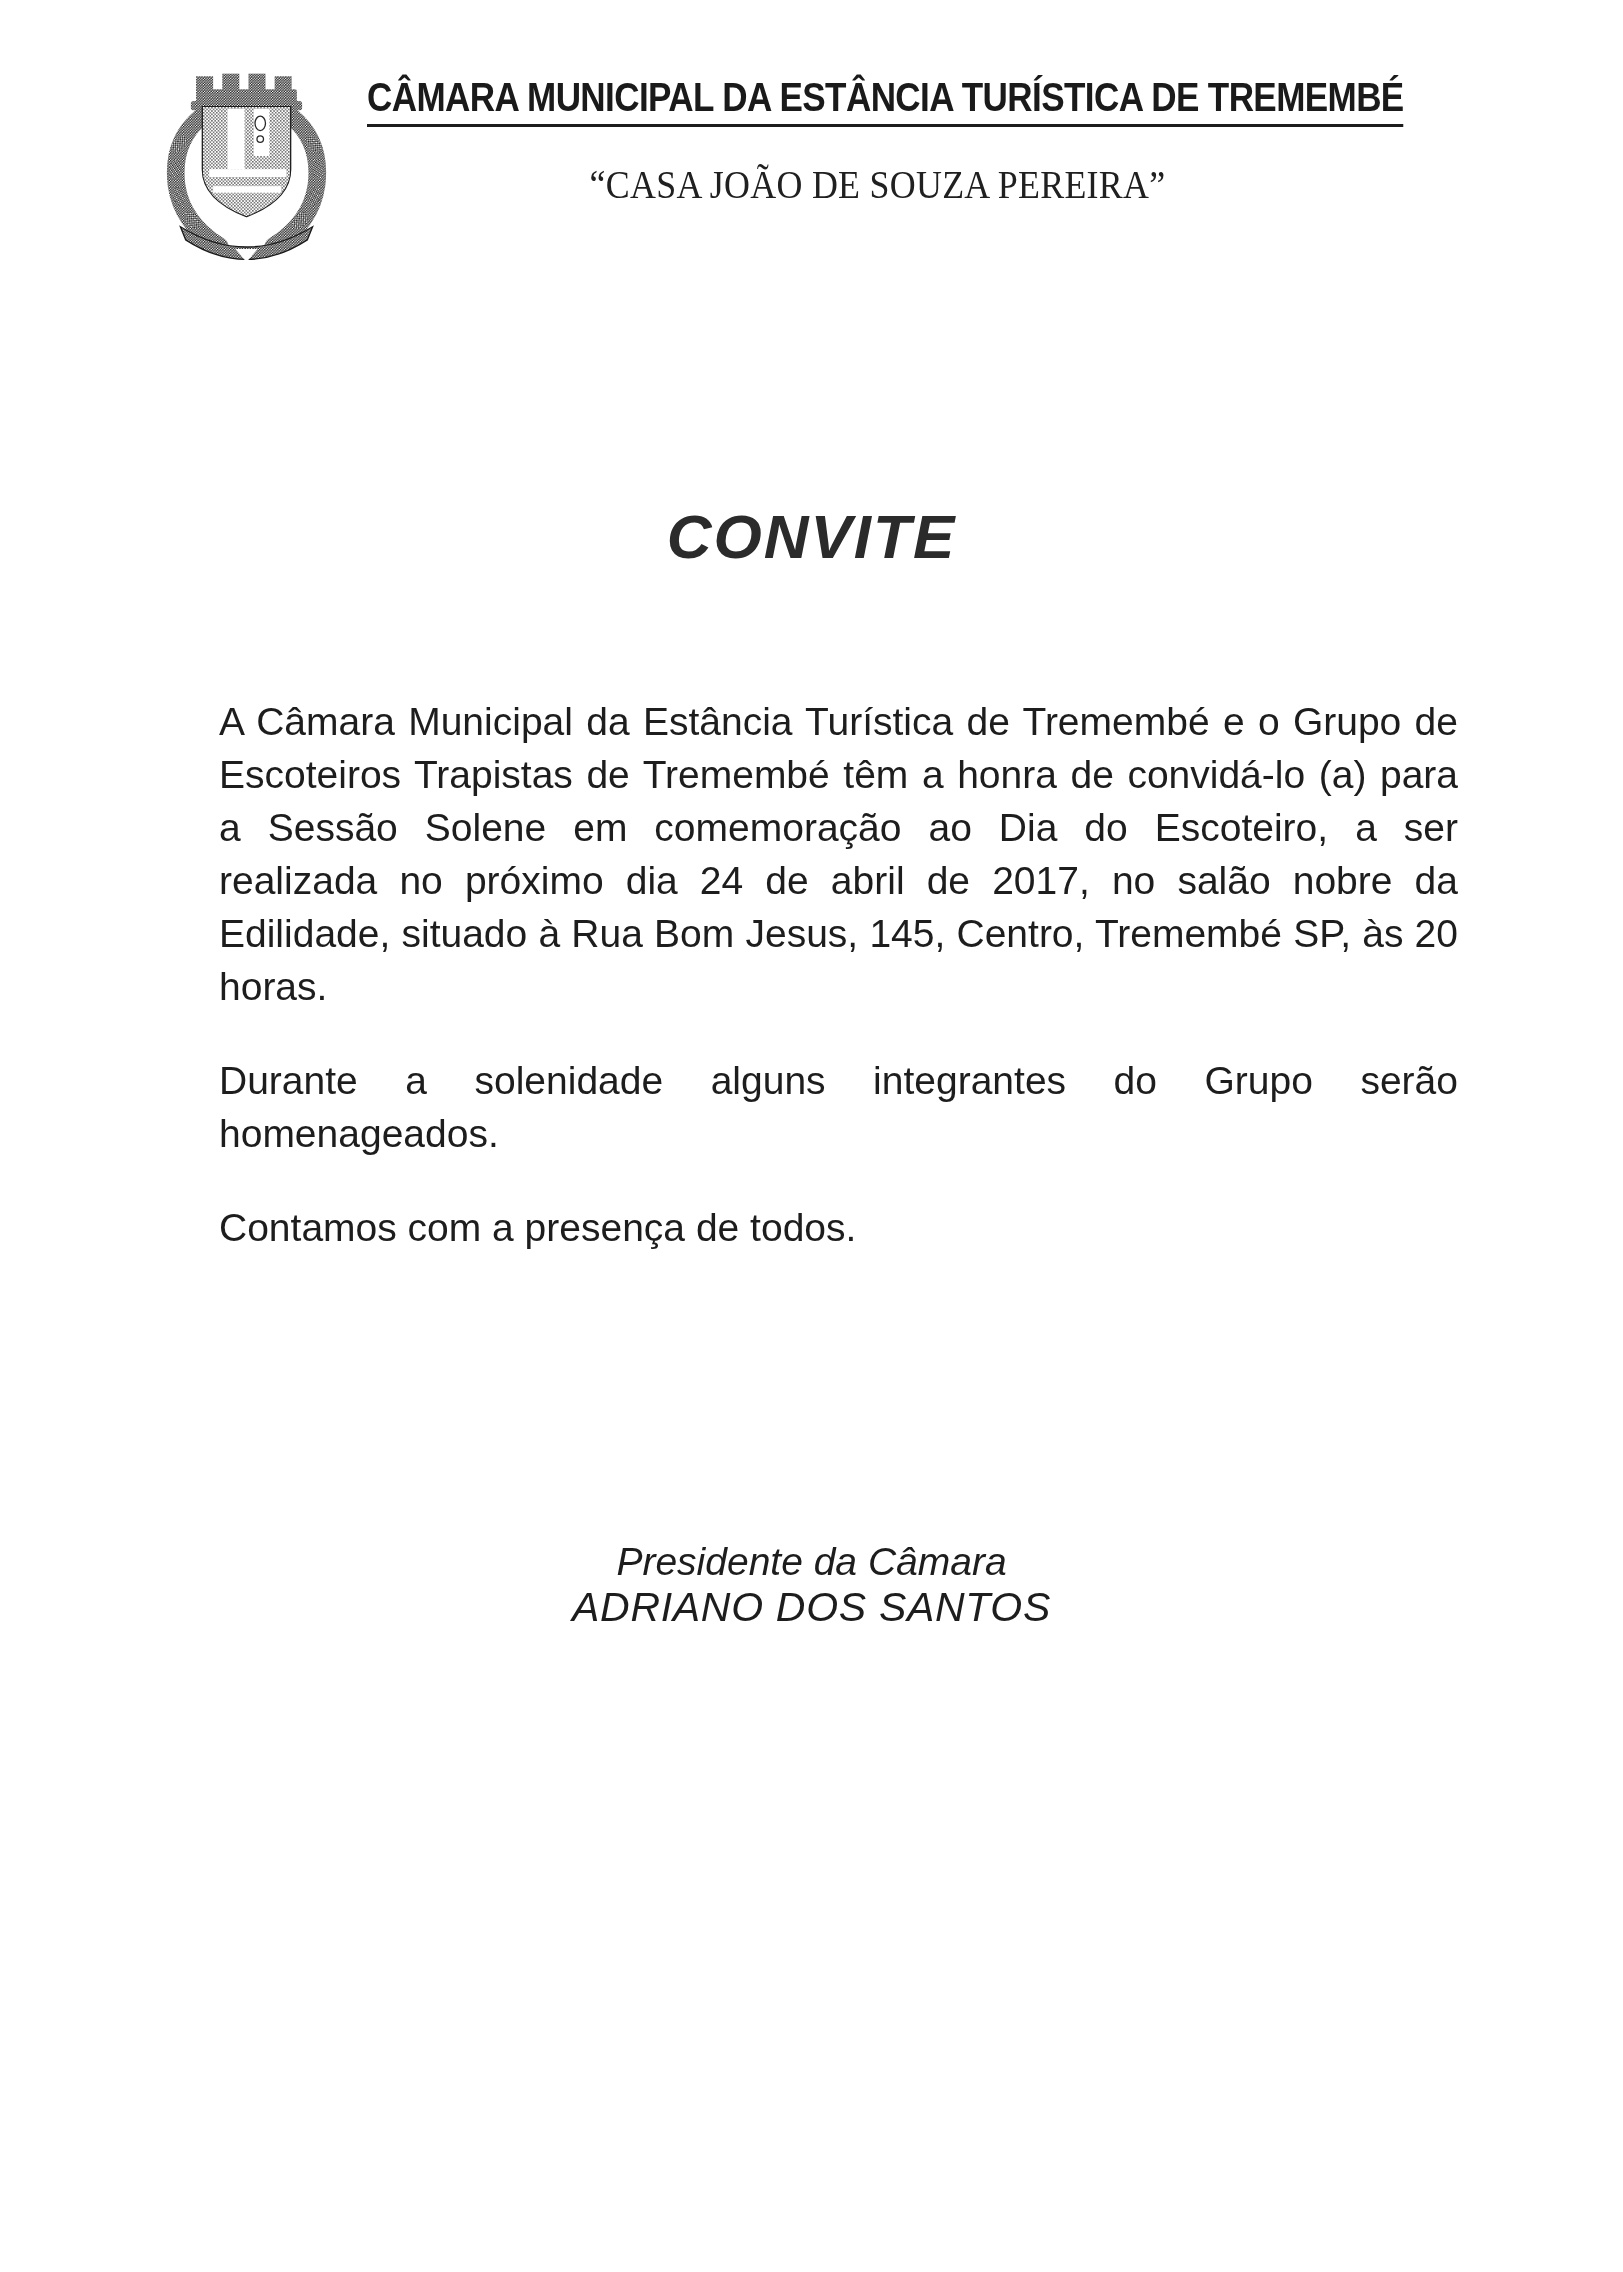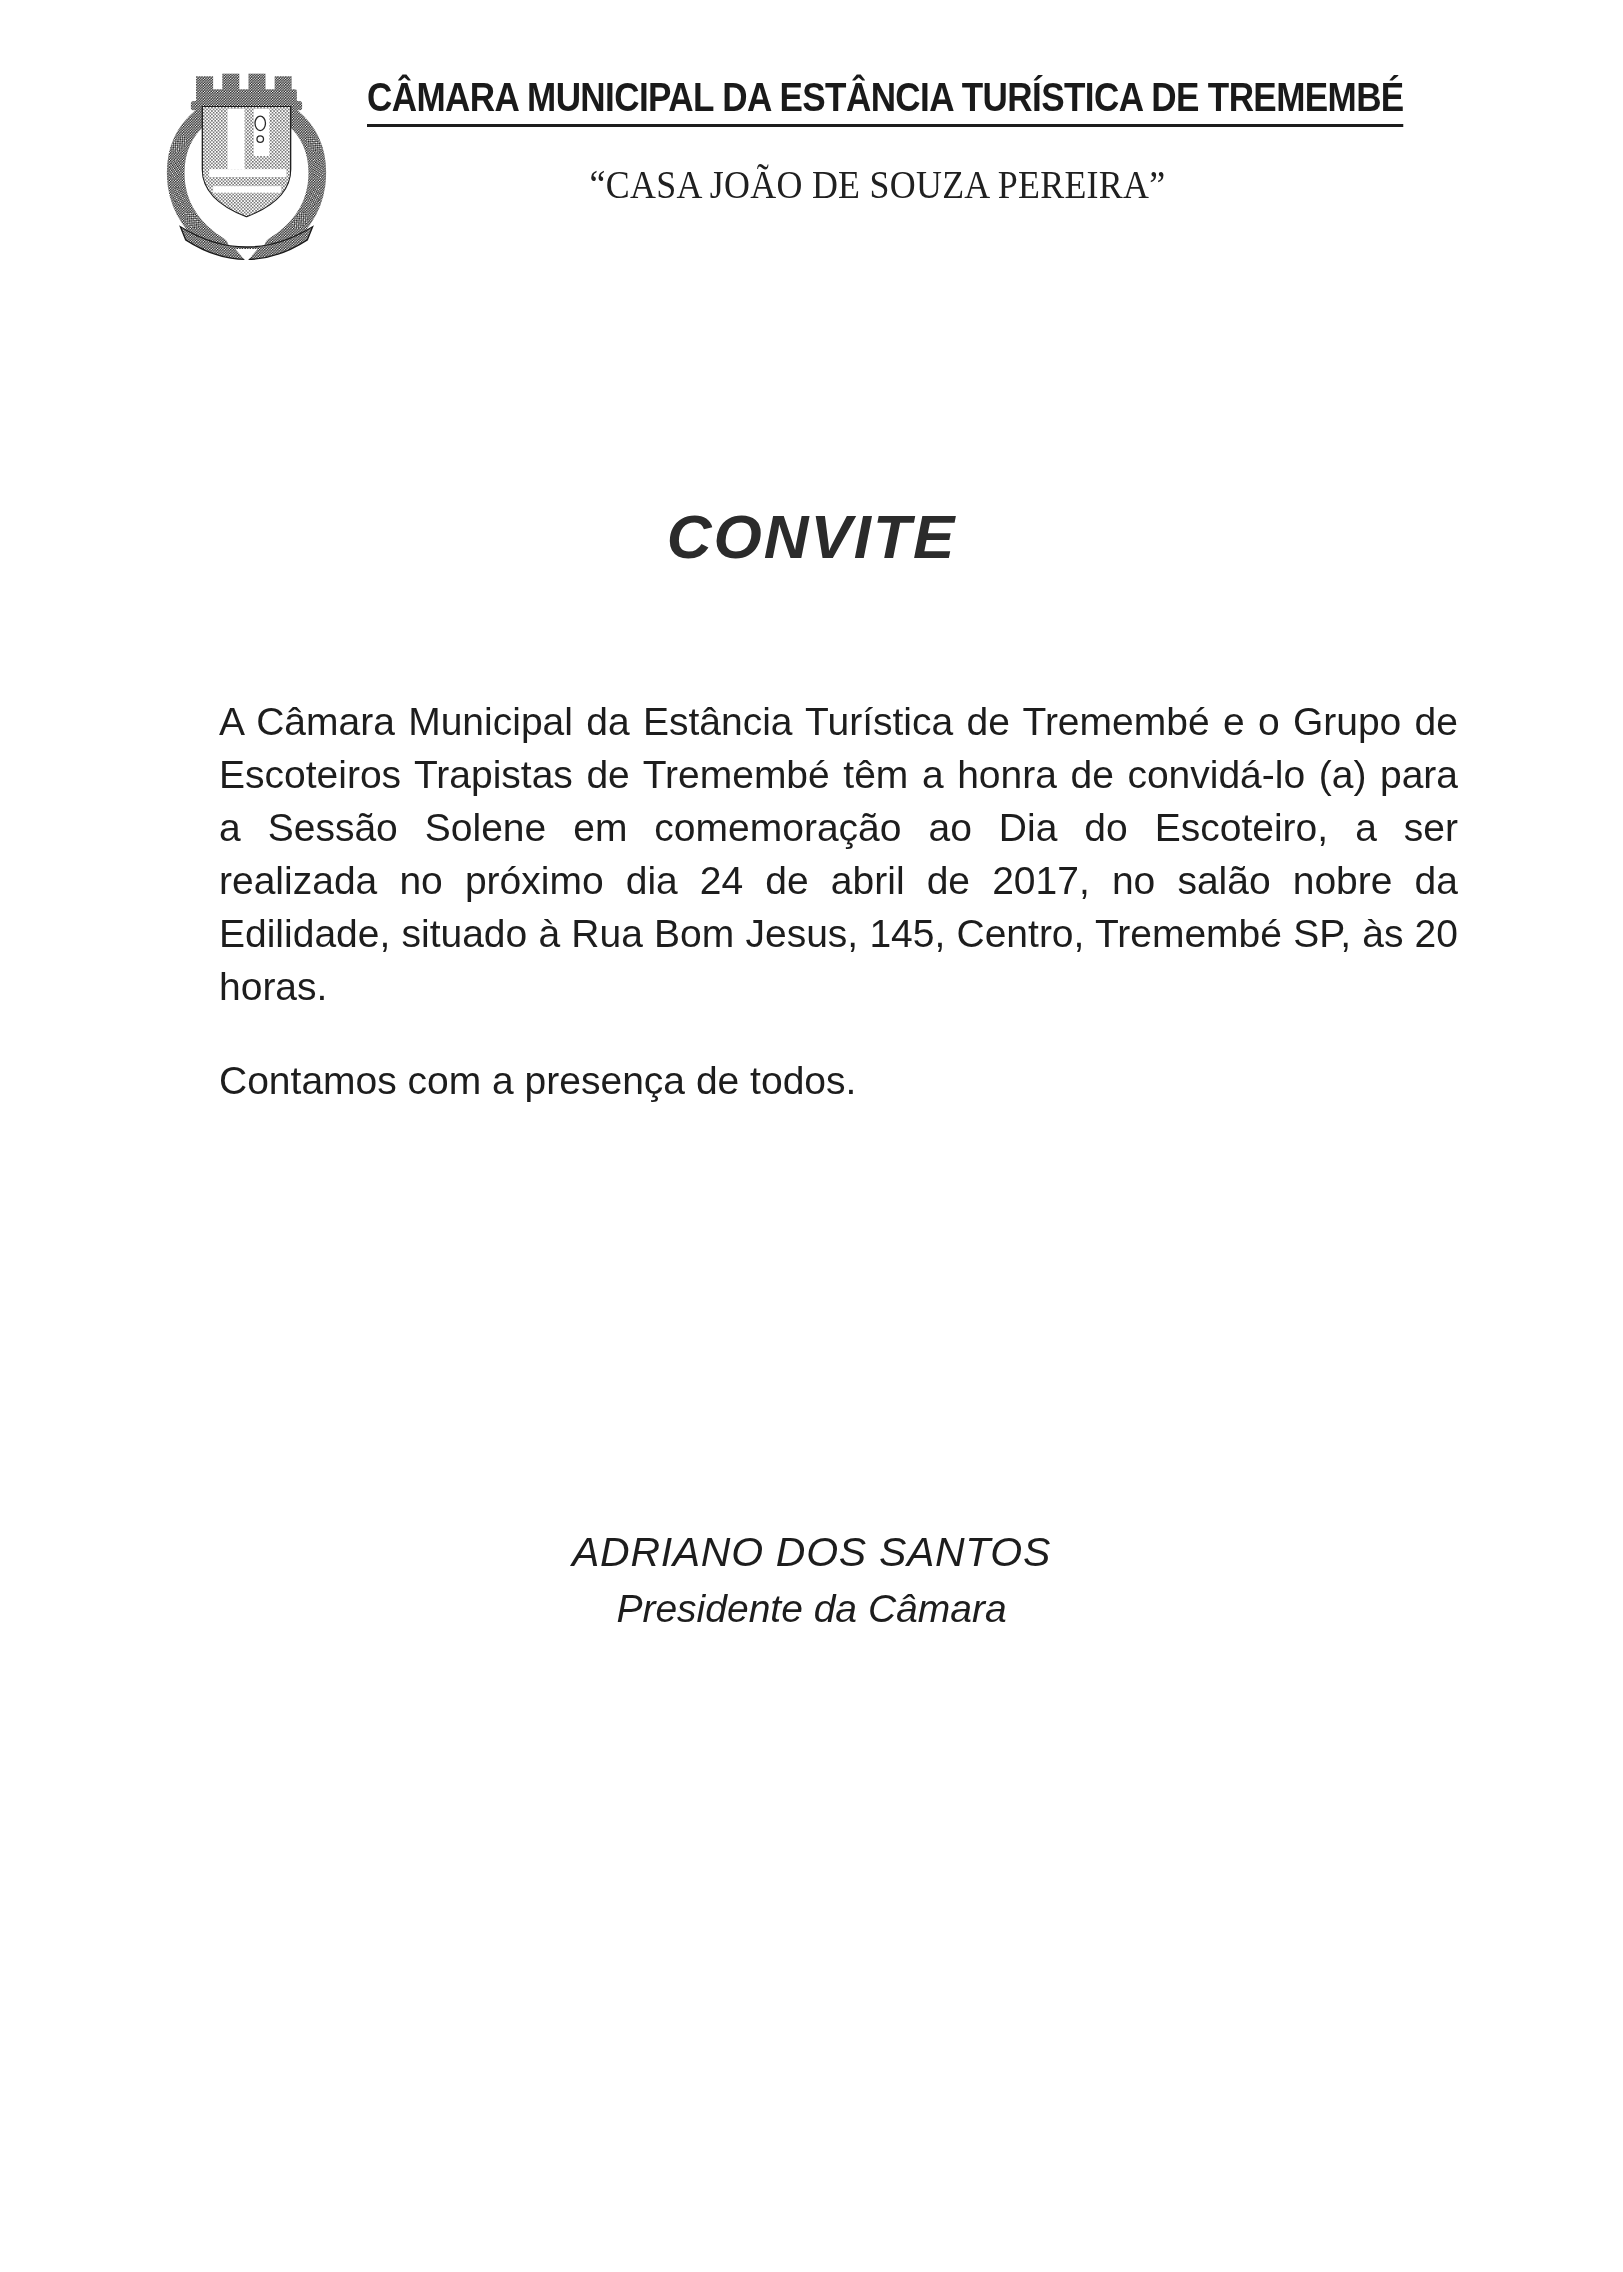--- a/index.html
+++ b/index.html
@@ -212,6 +212,7 @@
 
   <div id="letter-body">
     <p class="para">A Câmara Municipal da Estância Turística de Tremembé e o Grupo de Escoteiros Trapistas de Tremembé têm a honra de convidá-lo (a) para a Sessão Solene em comemoração ao Dia do Escoteiro, a ser realizada no próximo dia 24 de abril de 2017, no salão nobre da Edilidade, situado à Rua Bom Jesus, 145, Centro, Tremembé SP, às 20 horas.</p>
+    <p class="para">Durante a solenidade alguns integrantes do Grupo serão homenageados.</p>
     <p class="para">Contamos com a presença de todos.</p>
   </div>
 

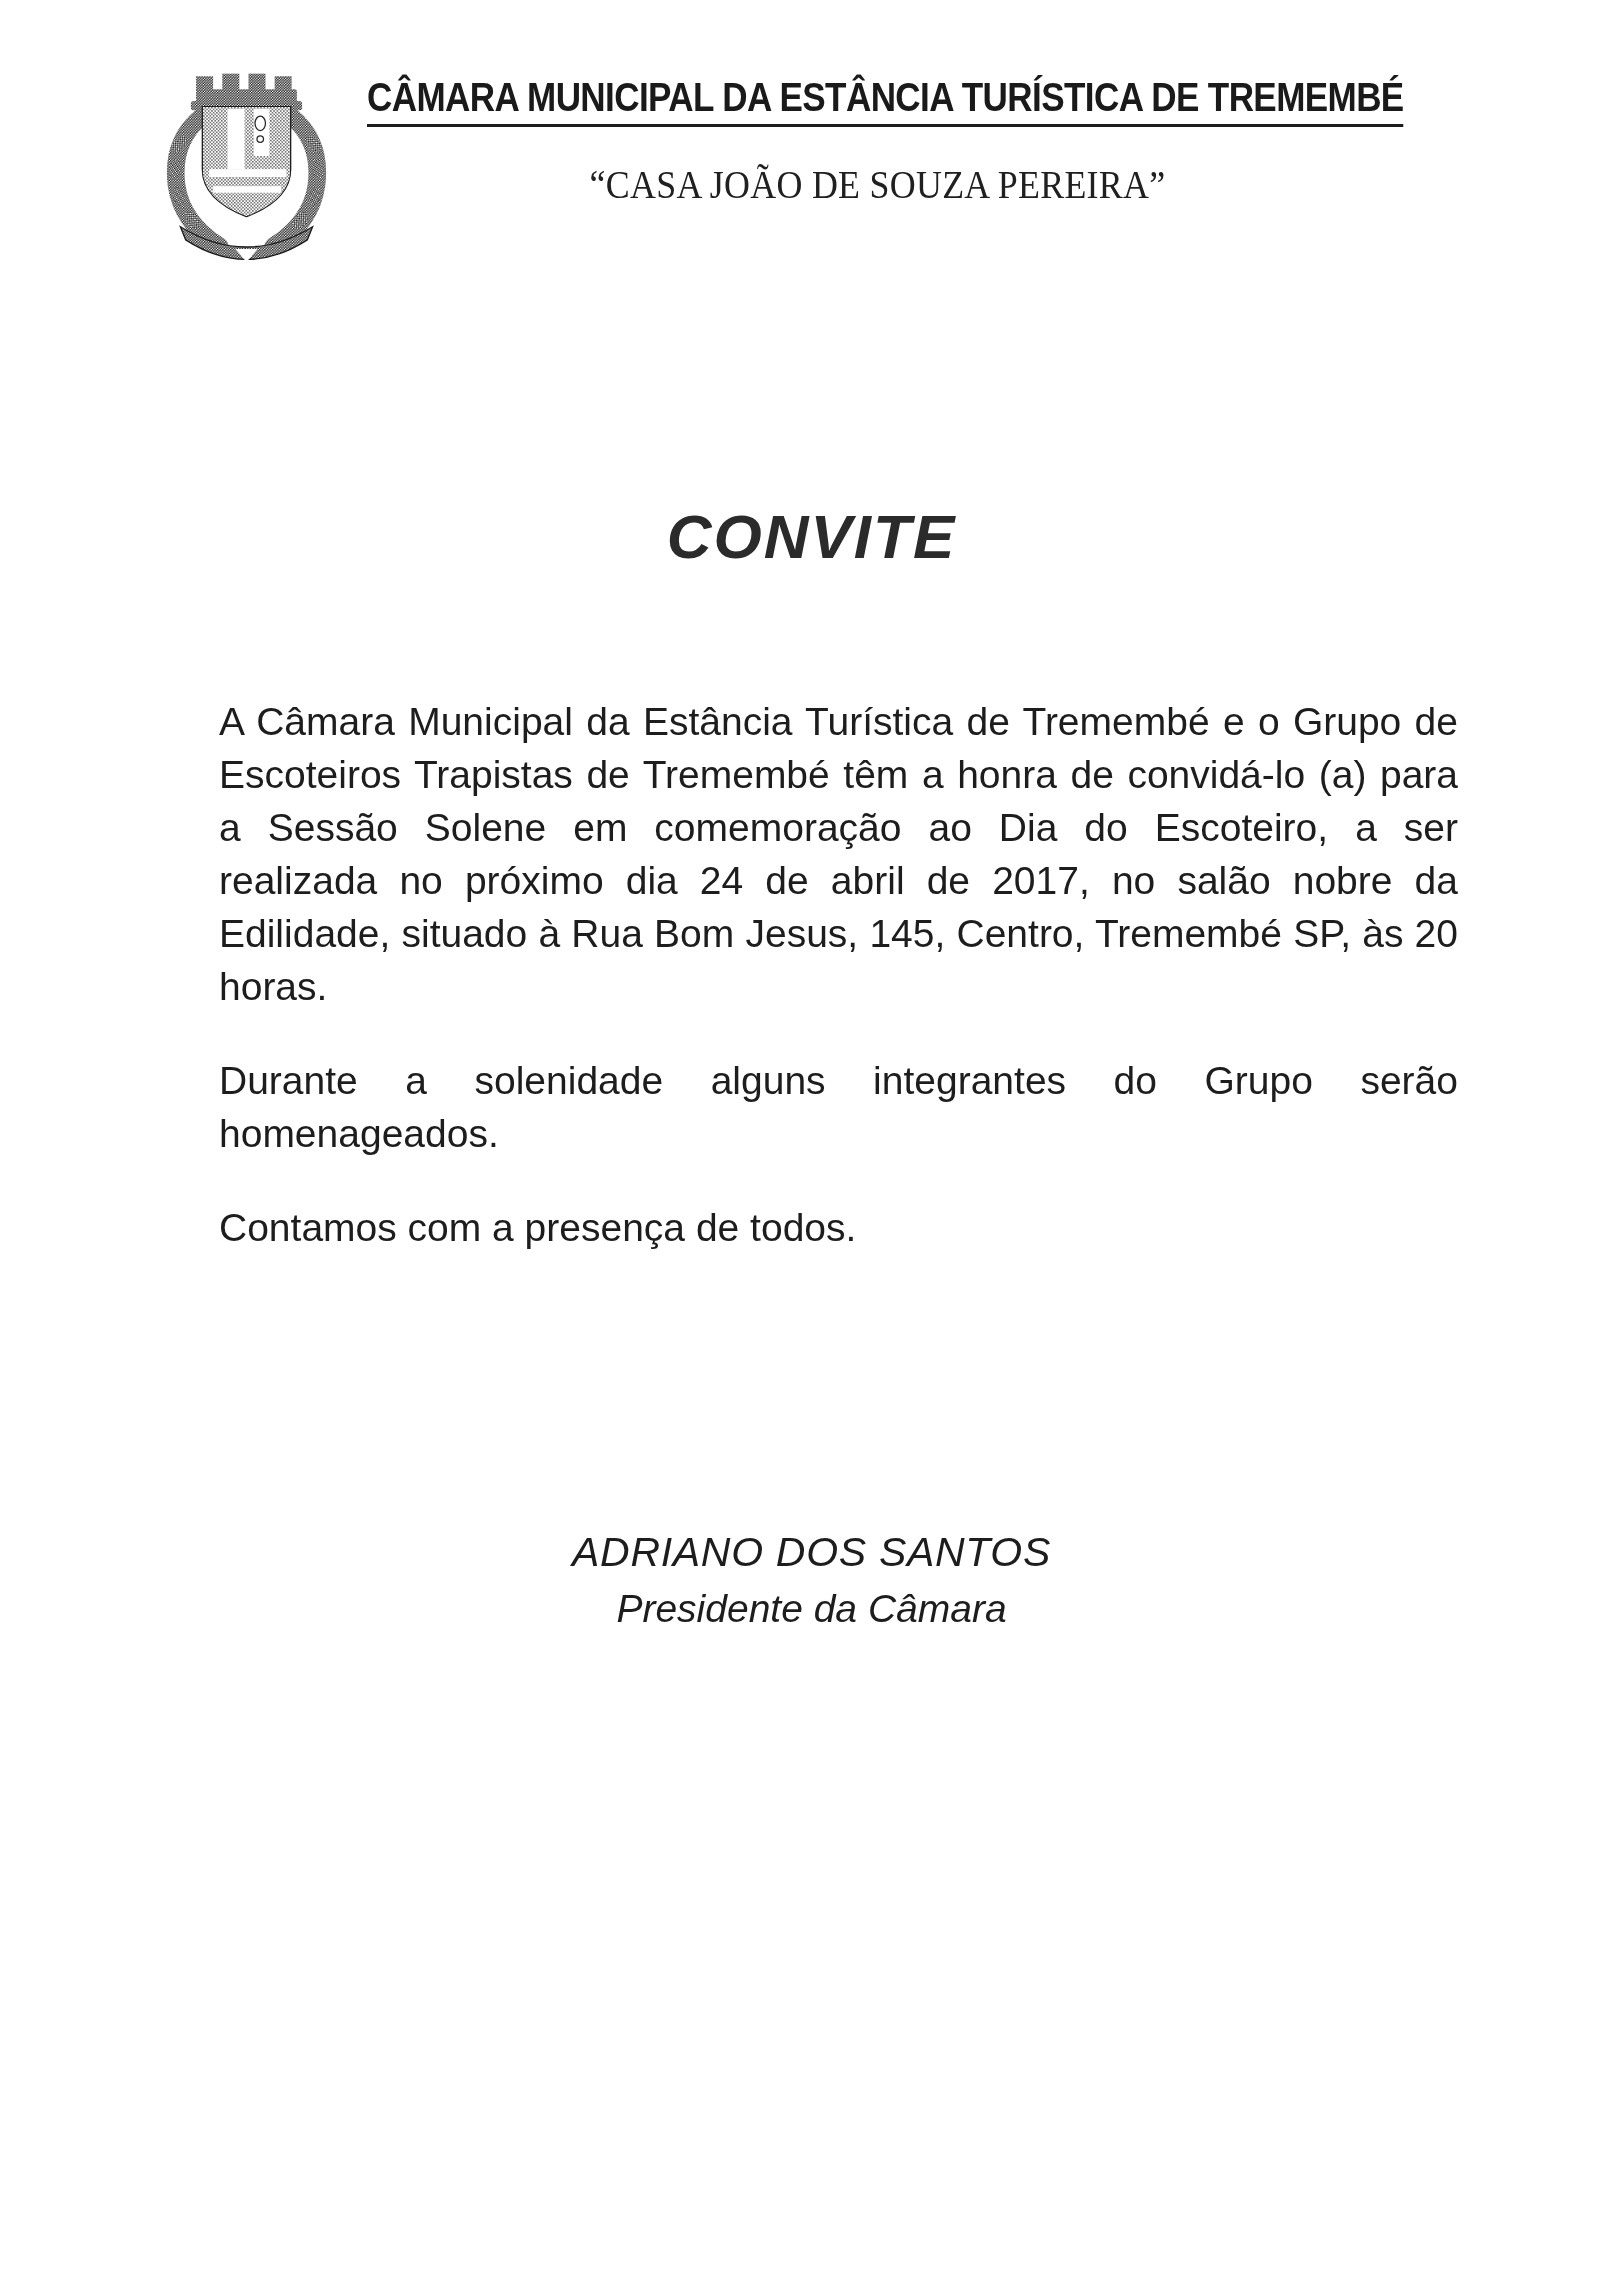--- a/index.html
+++ b/index.html
@@ -217,8 +217,8 @@
   </div>
 
   <div id="signature-block">
+    <div id="signer-role">Presidente da Câmara</div>
     <div id="signer-name">ADRIANO DOS SANTOS</div>
-    <div id="signer-role">Presidente da Câmara</div>
   </div>
 
 </div>

